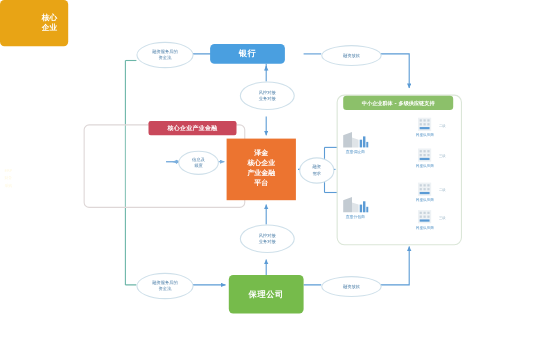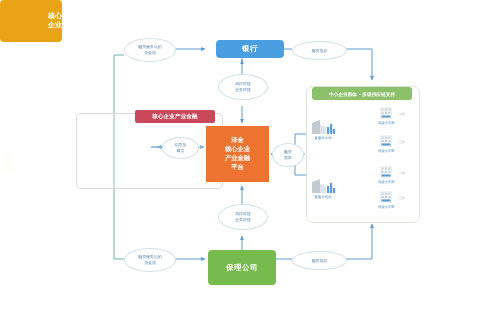--- a/index.html
+++ b/index.html
@@ -15,7 +15,7 @@
   .box-platform{left:206px;top:126px;width:63px;height:56px;background:#ec7430;font-size:6.3px;font-weight:bold;line-height:1.42;flex-direction:column;}
   .box-core{left:88px;top:126px;width:62px;height:42px;background:#e8a415;border-radius:4px;display:flex;align-items:center;justify-content:flex-end;}
   .core-sub{position:absolute;left:4px;top:50%;transform:translateY(-50%);font-size:3.6px;line-height:1.75;color:#fff8e0;text-align:left;}
-  .core-main{font-size:7px;font-weight:bold;line-height:1.35;color:#fff;text-align:center;}
+  .core-main{font-size:7px;font-weight:bold;line-height:1.35;color:#fff;padding-right:10px;text-align:center;}
 
   .panel-core{position:absolute;left:76px;top:113px;width:145px;height:74px;border:1px solid #ded7d7;border-radius:5px;background:rgba(255,255,255,.2);}
   .banner-core{position:absolute;left:135px;top:110px;width:80px;height:13px;background:#c9485b;border-radius:2px;display:flex;align-items:center;justify-content:center;color:#fff;font-size:5.4px;font-weight:bold;letter-spacing:.3px;}

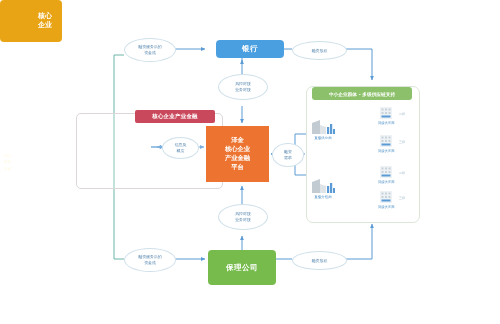--- a/index.html
+++ b/index.html
@@ -9,7 +9,7 @@
   .node{position:absolute;box-sizing:border-box;display:flex;align-items:center;justify-content:center;text-align:center;color:#fff;}
   .rounded{border-radius:4px;}
 
-  .box-bank{left:216px;top:40px;width:68px;height:18px;background:#4a9fe0;font-size:7.5px;font-weight:bold;letter-spacing:.5px;}
+  .box-bank{left:191px;top:40px;width:68px;height:18px;background:#4a9fe0;font-size:7.5px;font-weight:bold;letter-spacing:.5px;}
   .box-factoring{left:208px;top:250px;width:68px;height:35px;background:#76bb4b;font-size:7.5px;font-weight:bold;letter-spacing:.5px;}
 
   .box-platform{left:206px;top:126px;width:63px;height:56px;background:#ec7430;font-size:6.3px;font-weight:bold;line-height:1.42;flex-direction:column;}

